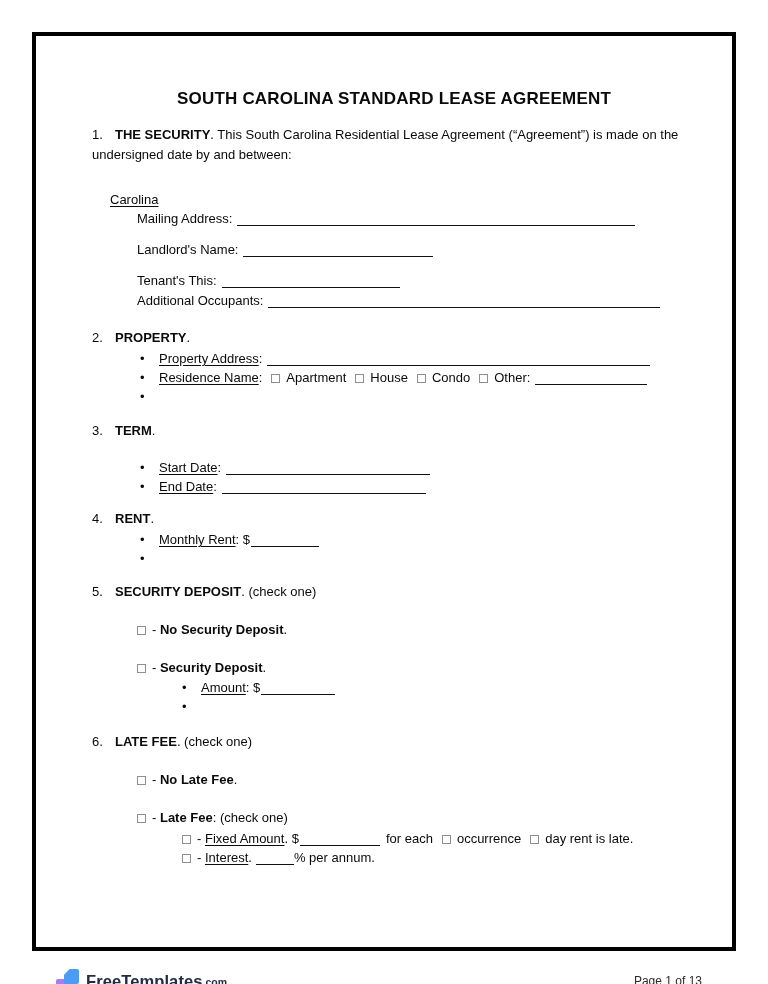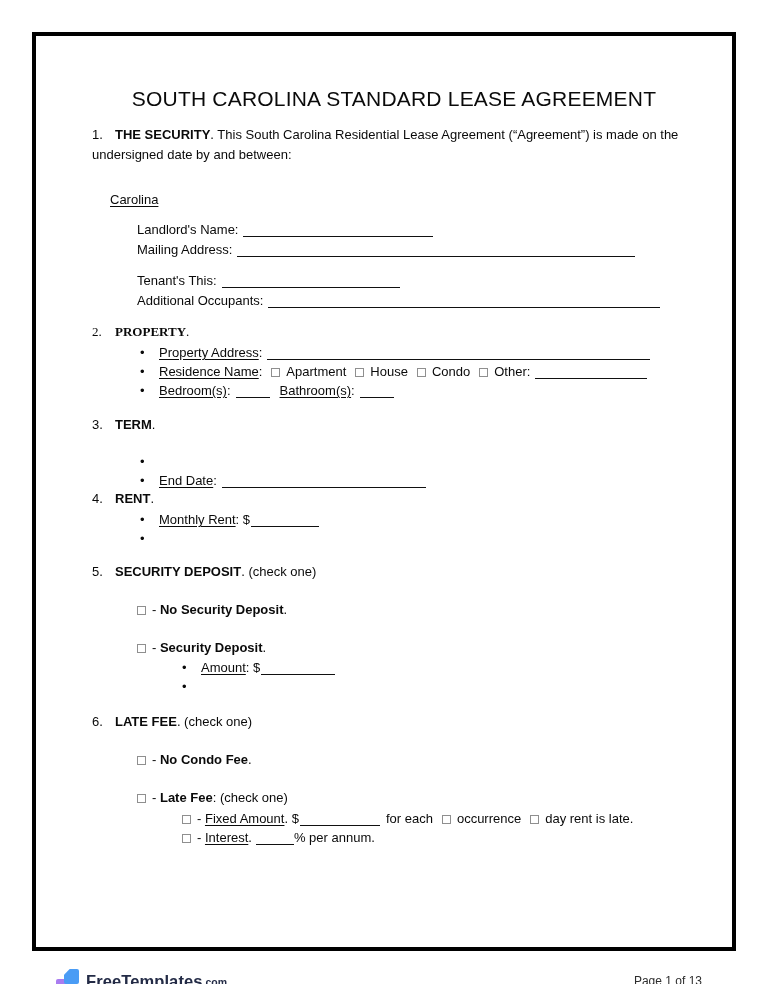--- a/index.html
+++ b/index.html
@@ -27,8 +27,8 @@
   .title {
     margin-top: 52px;
     text-align: center;
-    font-size: 21px;
-    font-weight: normal;
+    font-size: 17px;
+    font-weight: bold;
     letter-spacing: 0.2px;
     line-height: 22px;
   }

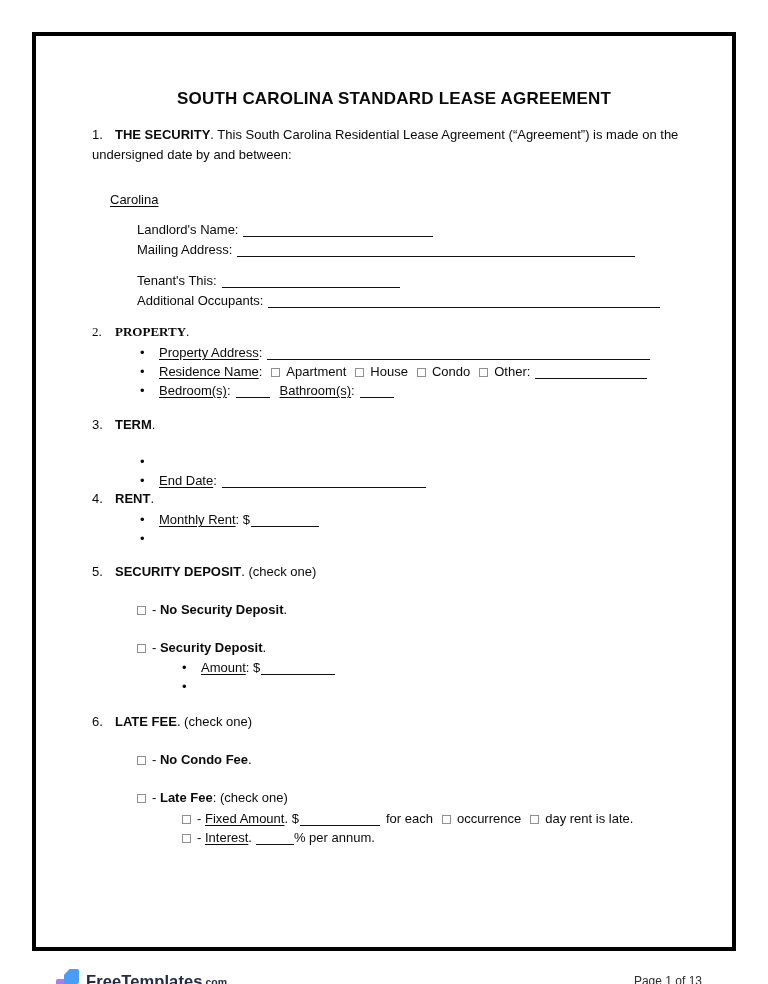--- a/index.html
+++ b/index.html
@@ -108,11 +108,11 @@
     </div>
 
     <div class="group-heading u" style="margin-top:26px;">Carolina</div>
+    <div class="field-line">
+      <span>Mailing Address:</span><span class="blank" style="width:398px;"></span>
+    </div>
     <div class="field-line first-field">
       <span>Landlord's Name:</span><span class="blank" style="width:190px;"></span>
-    </div>
-    <div class="field-line">
-      <span>Mailing Address:</span><span class="blank" style="width:398px;"></span>
     </div>
 
     <div class="field-line first-field">

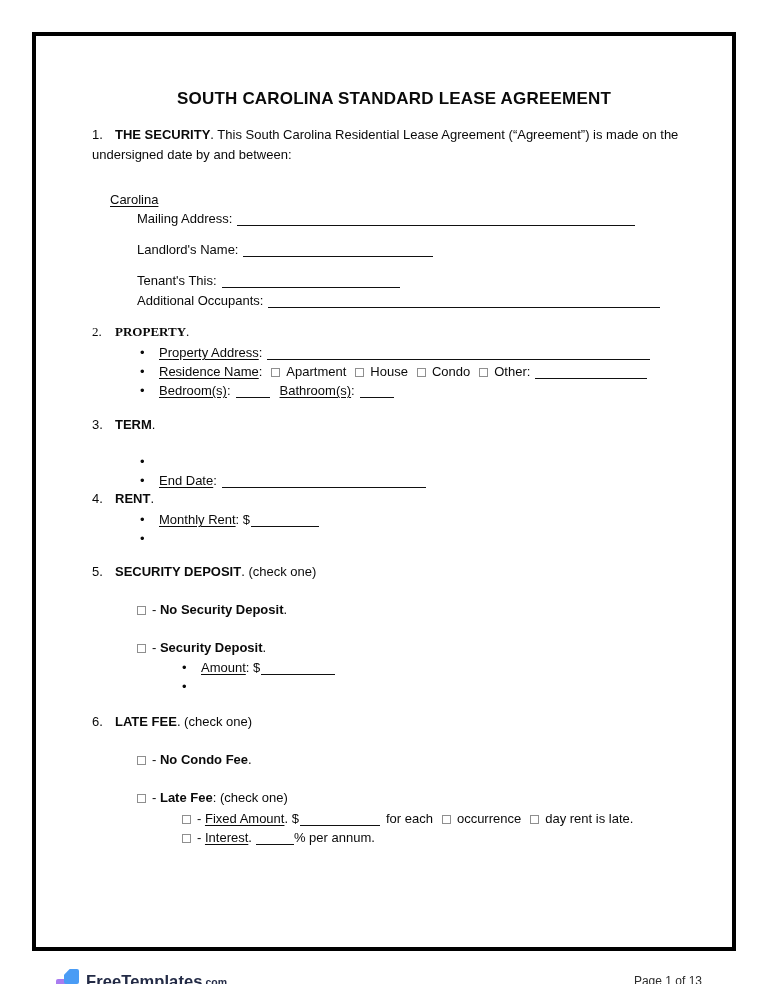--- a/index.html
+++ b/index.html
@@ -86,7 +86,7 @@
   .brand-name { font-weight: bold; font-size: 16.5px; color: #232b46; letter-spacing: 0.1px; }
   .brand-tld { font-weight: bold; font-size: 10.5px; color: #232b46; align-self: flex-end; padding-bottom: 2px; }
   .page-indicator { font-size: 12px; color: #2d2d2d; }
-  .mt-sec2 { margin-top: 12px; font-family: Liberation Serif, serif; }
+  .mt-sec2 { margin-top: 18px; }
   .mt-tight { margin-top: 2px; }
   .mt-sec3 { margin-top: 16px; }
   .mt-term-bullets { margin-top: 18px; }

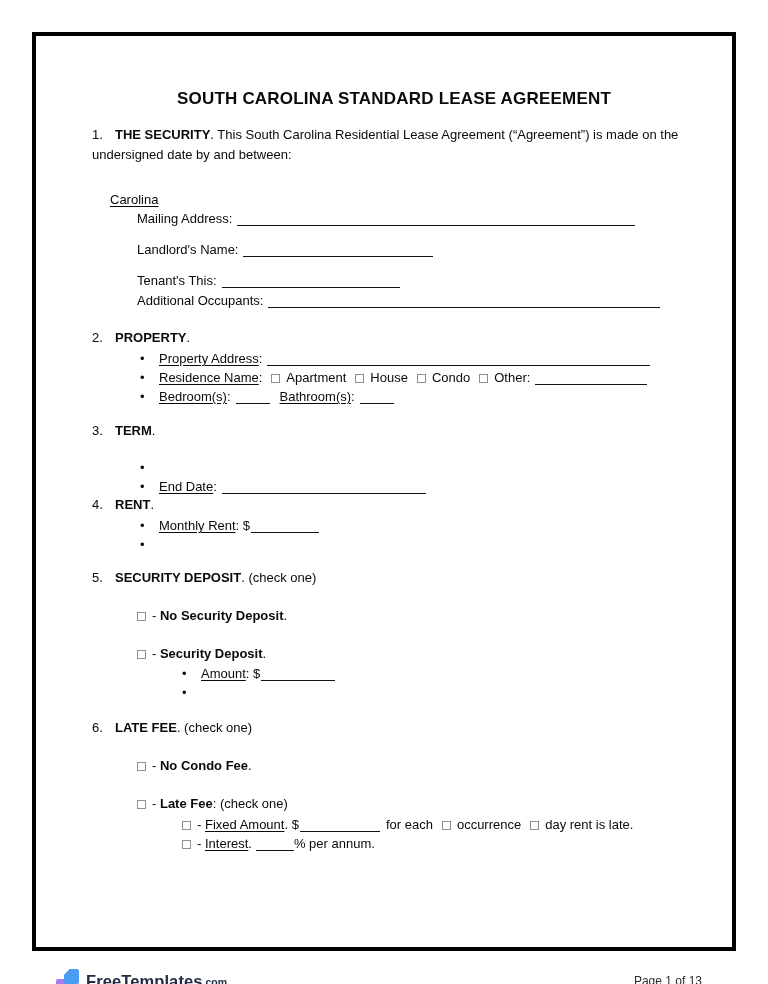--- a/index.html
+++ b/index.html
@@ -135,7 +135,6 @@
     </div>
     <div class="bullet-row">
       <span class="bullet">•</span>
-      <span><span class="u">Bedroom(s)</span><span>:</span><span class="blank mr6" style="width:34px; margin-right:10px;"></span><span class="u">Bathroom(s)</span><span>:</span><span class="blank" style="width:34px;"></span></span>
     </div>
 
     <div class="sec mt-sec3">

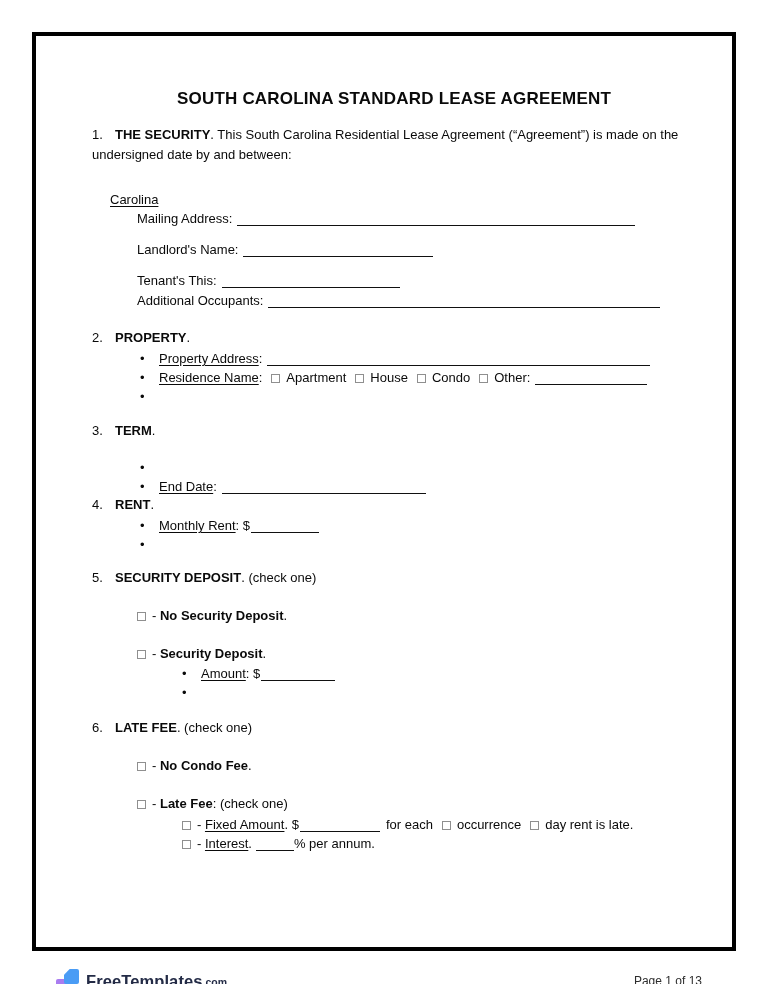--- a/index.html
+++ b/index.html
@@ -142,6 +142,7 @@
     </div>
     <div class="bullet-row mt-term-bullets">
       <span class="bullet">•</span>
+      <span><span class="u">Start Date</span><span>:</span><span class="blank" style="width:204px;"></span></span>
     </div>
     <div class="bullet-row">
       <span class="bullet">•</span>

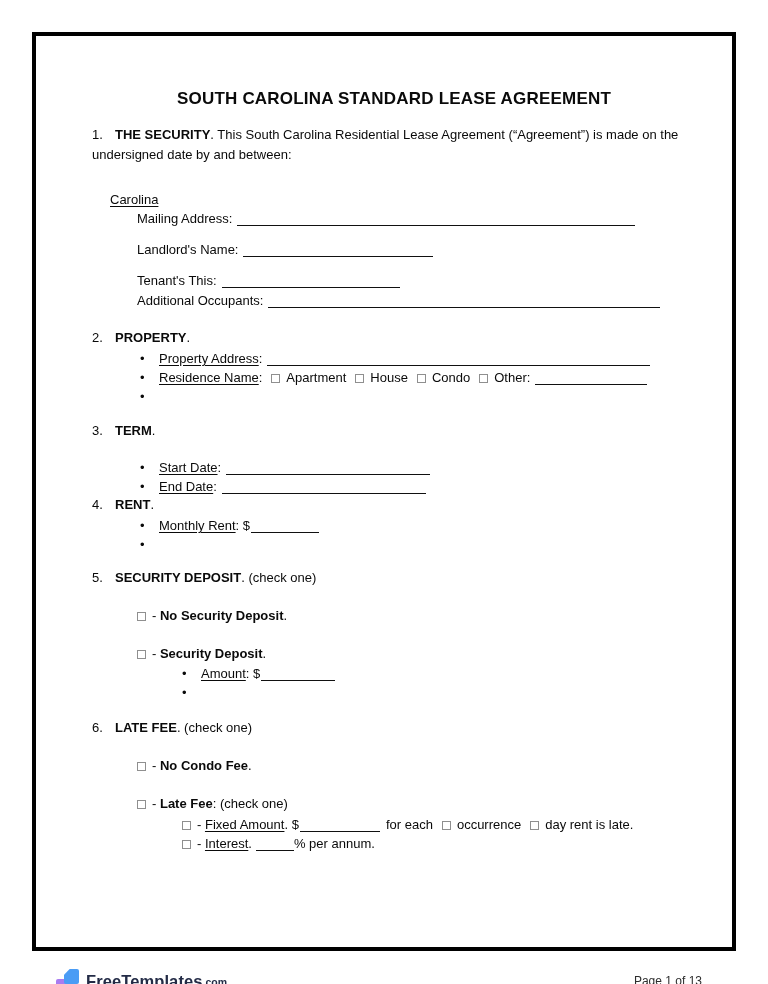--- a/index.html
+++ b/index.html
@@ -90,7 +90,7 @@
   .mt-tight { margin-top: 2px; }
   .mt-sec3 { margin-top: 16px; }
   .mt-term-bullets { margin-top: 18px; }
-  .mt-sec4 { }
+  .mt-sec4 { margin-top: 14px; }
   .mt-sec5 { margin-top: 15px; }
   .mt-opt { margin-top: 20px; }
   .mt-sec6 { margin-top: 17px; }

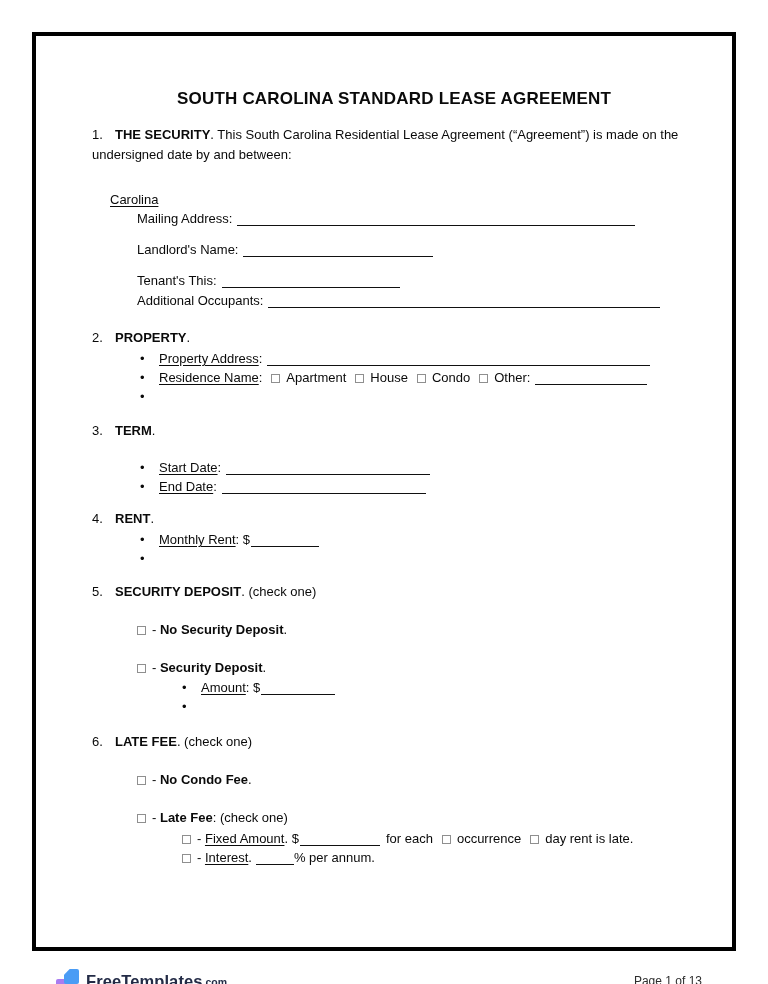--- a/index.html
+++ b/index.html
@@ -181,7 +181,7 @@
       <span class="secnum">6.</span><span class="b">LATE FEE</span><span>. (check one)</span>
     </div>
     <div class="opt-row mt-opt">
-      <span class="cb cb-lead"></span><span>- </span><span class="b">No Condo Fee</span><span>.</span>
+      <span class="cb cb-lead"></span><span>- </span><span class="b">No Late Fee</span><span>.</span>
     </div>
     <div class="opt-row mt-opt">
       <span class="cb cb-lead"></span><span>- </span><span class="b">Late Fee</span><span>: (check one)</span>

